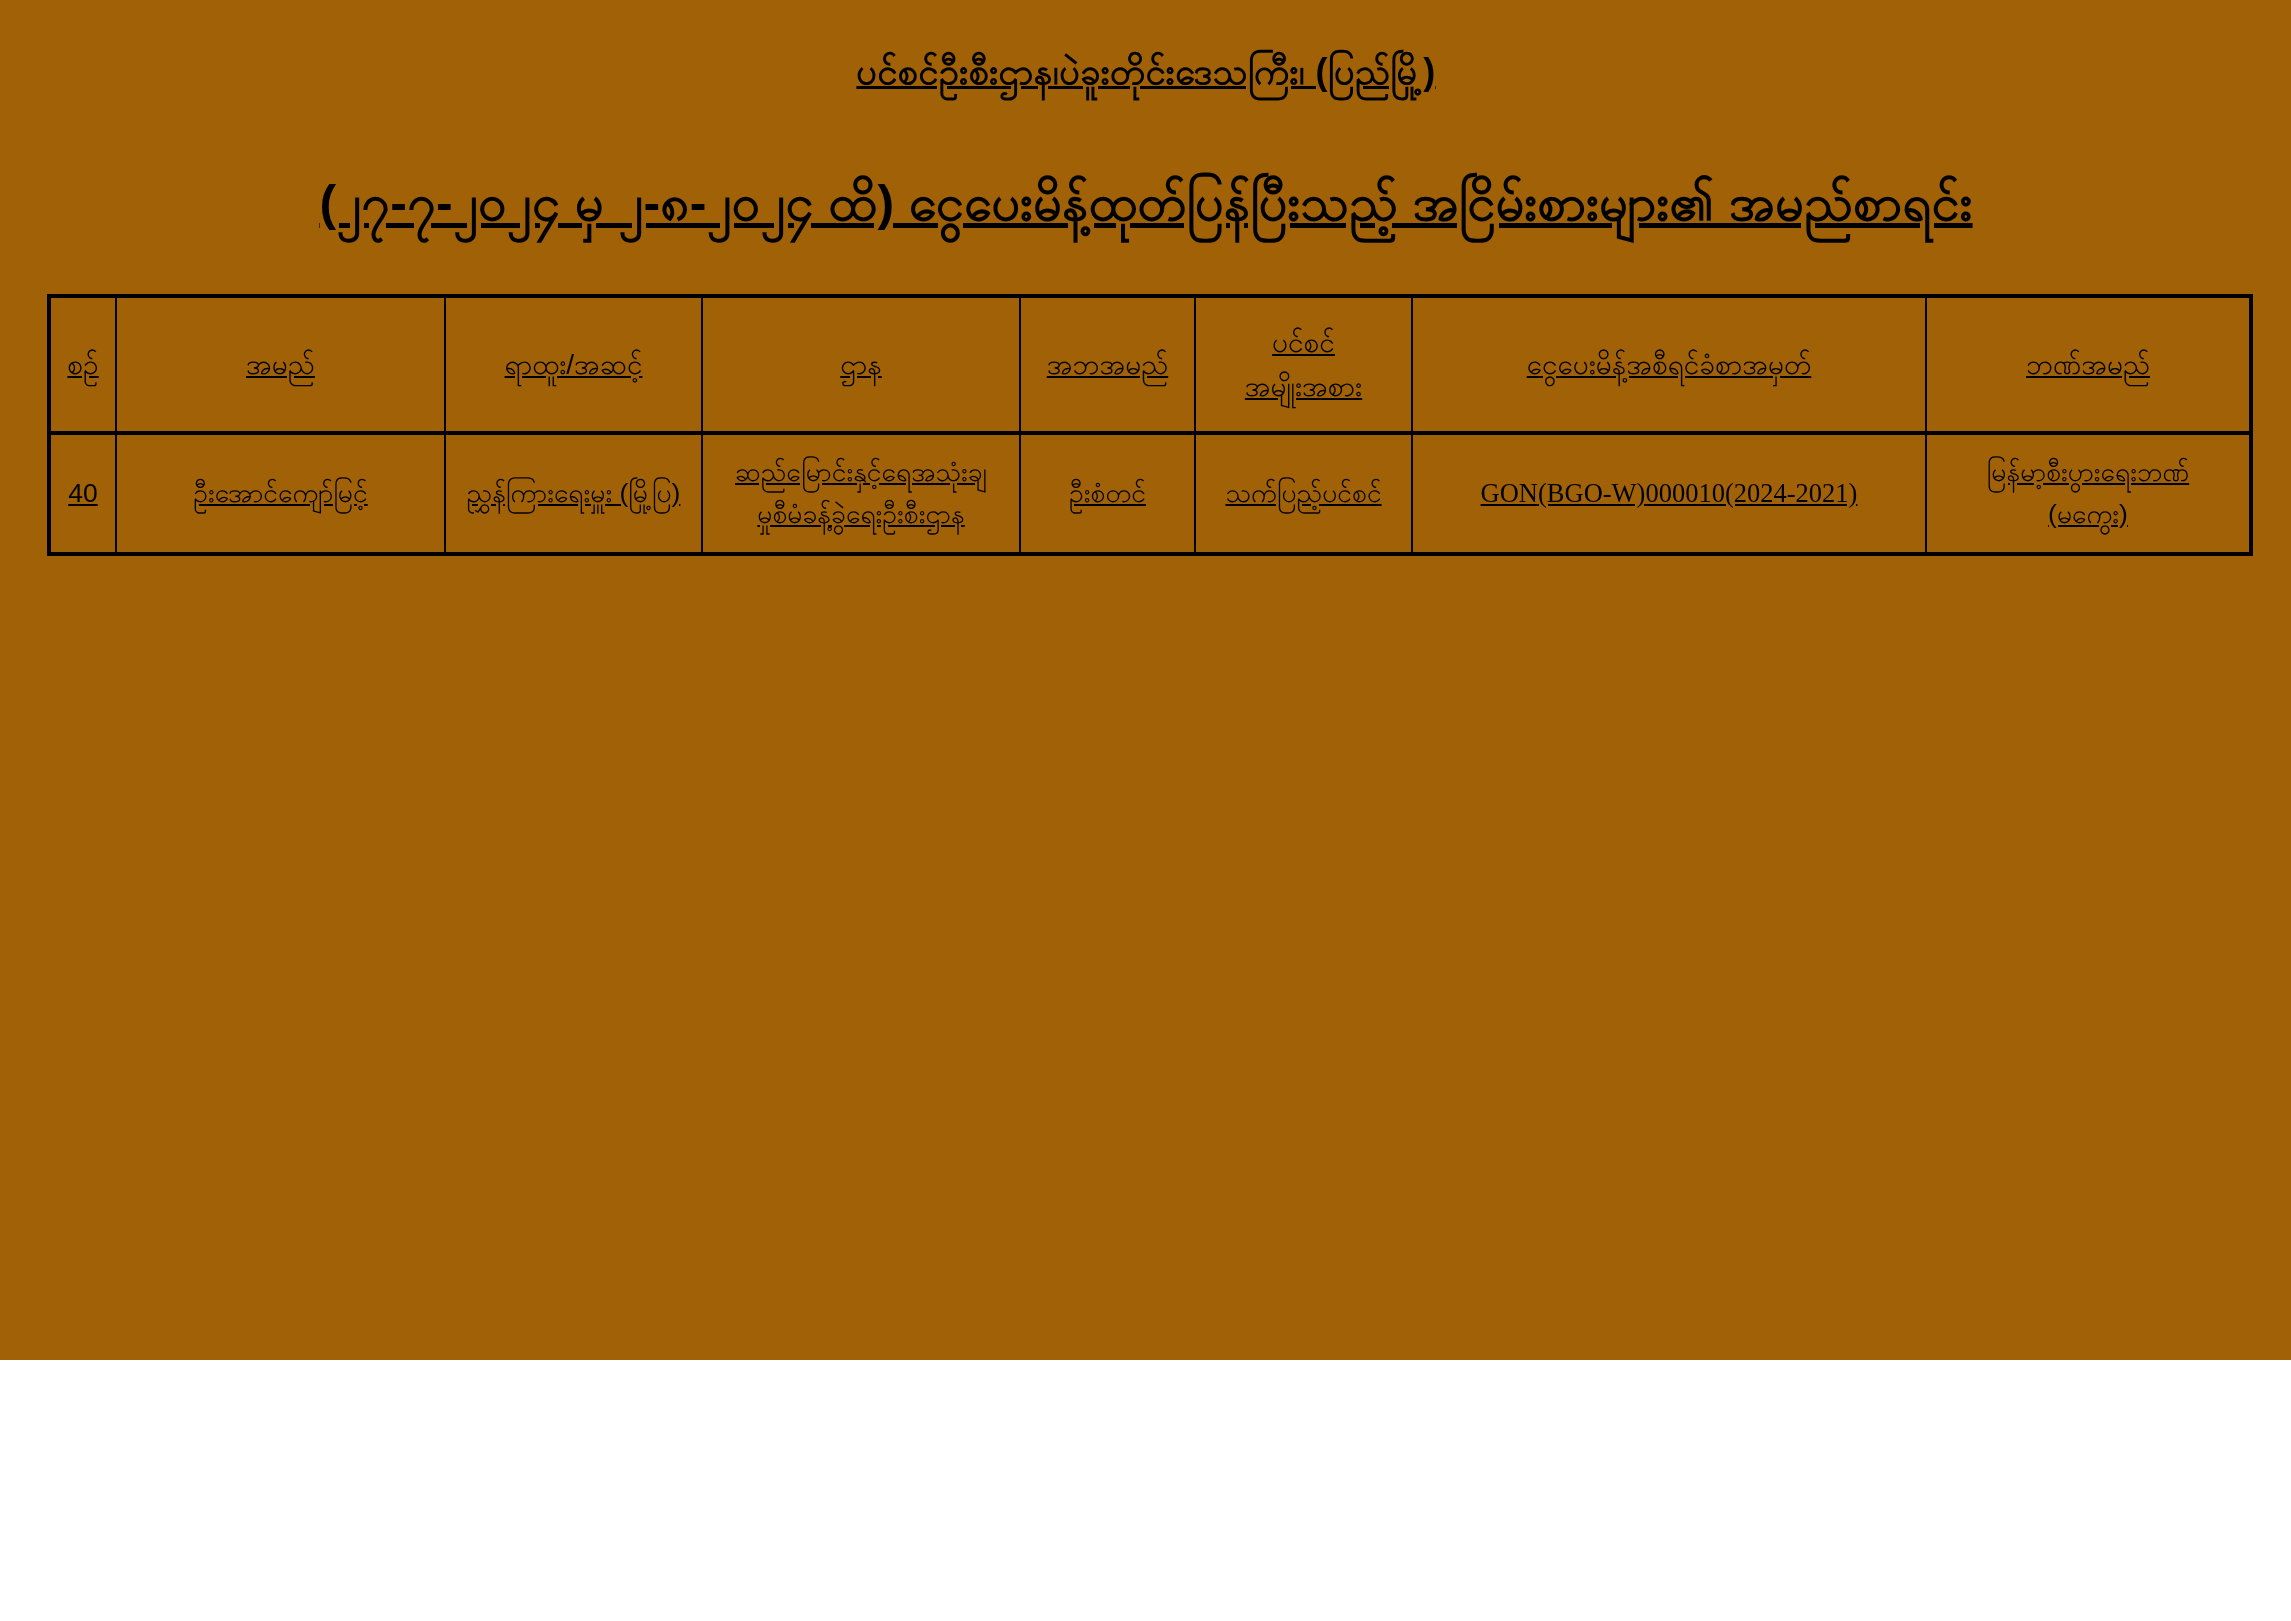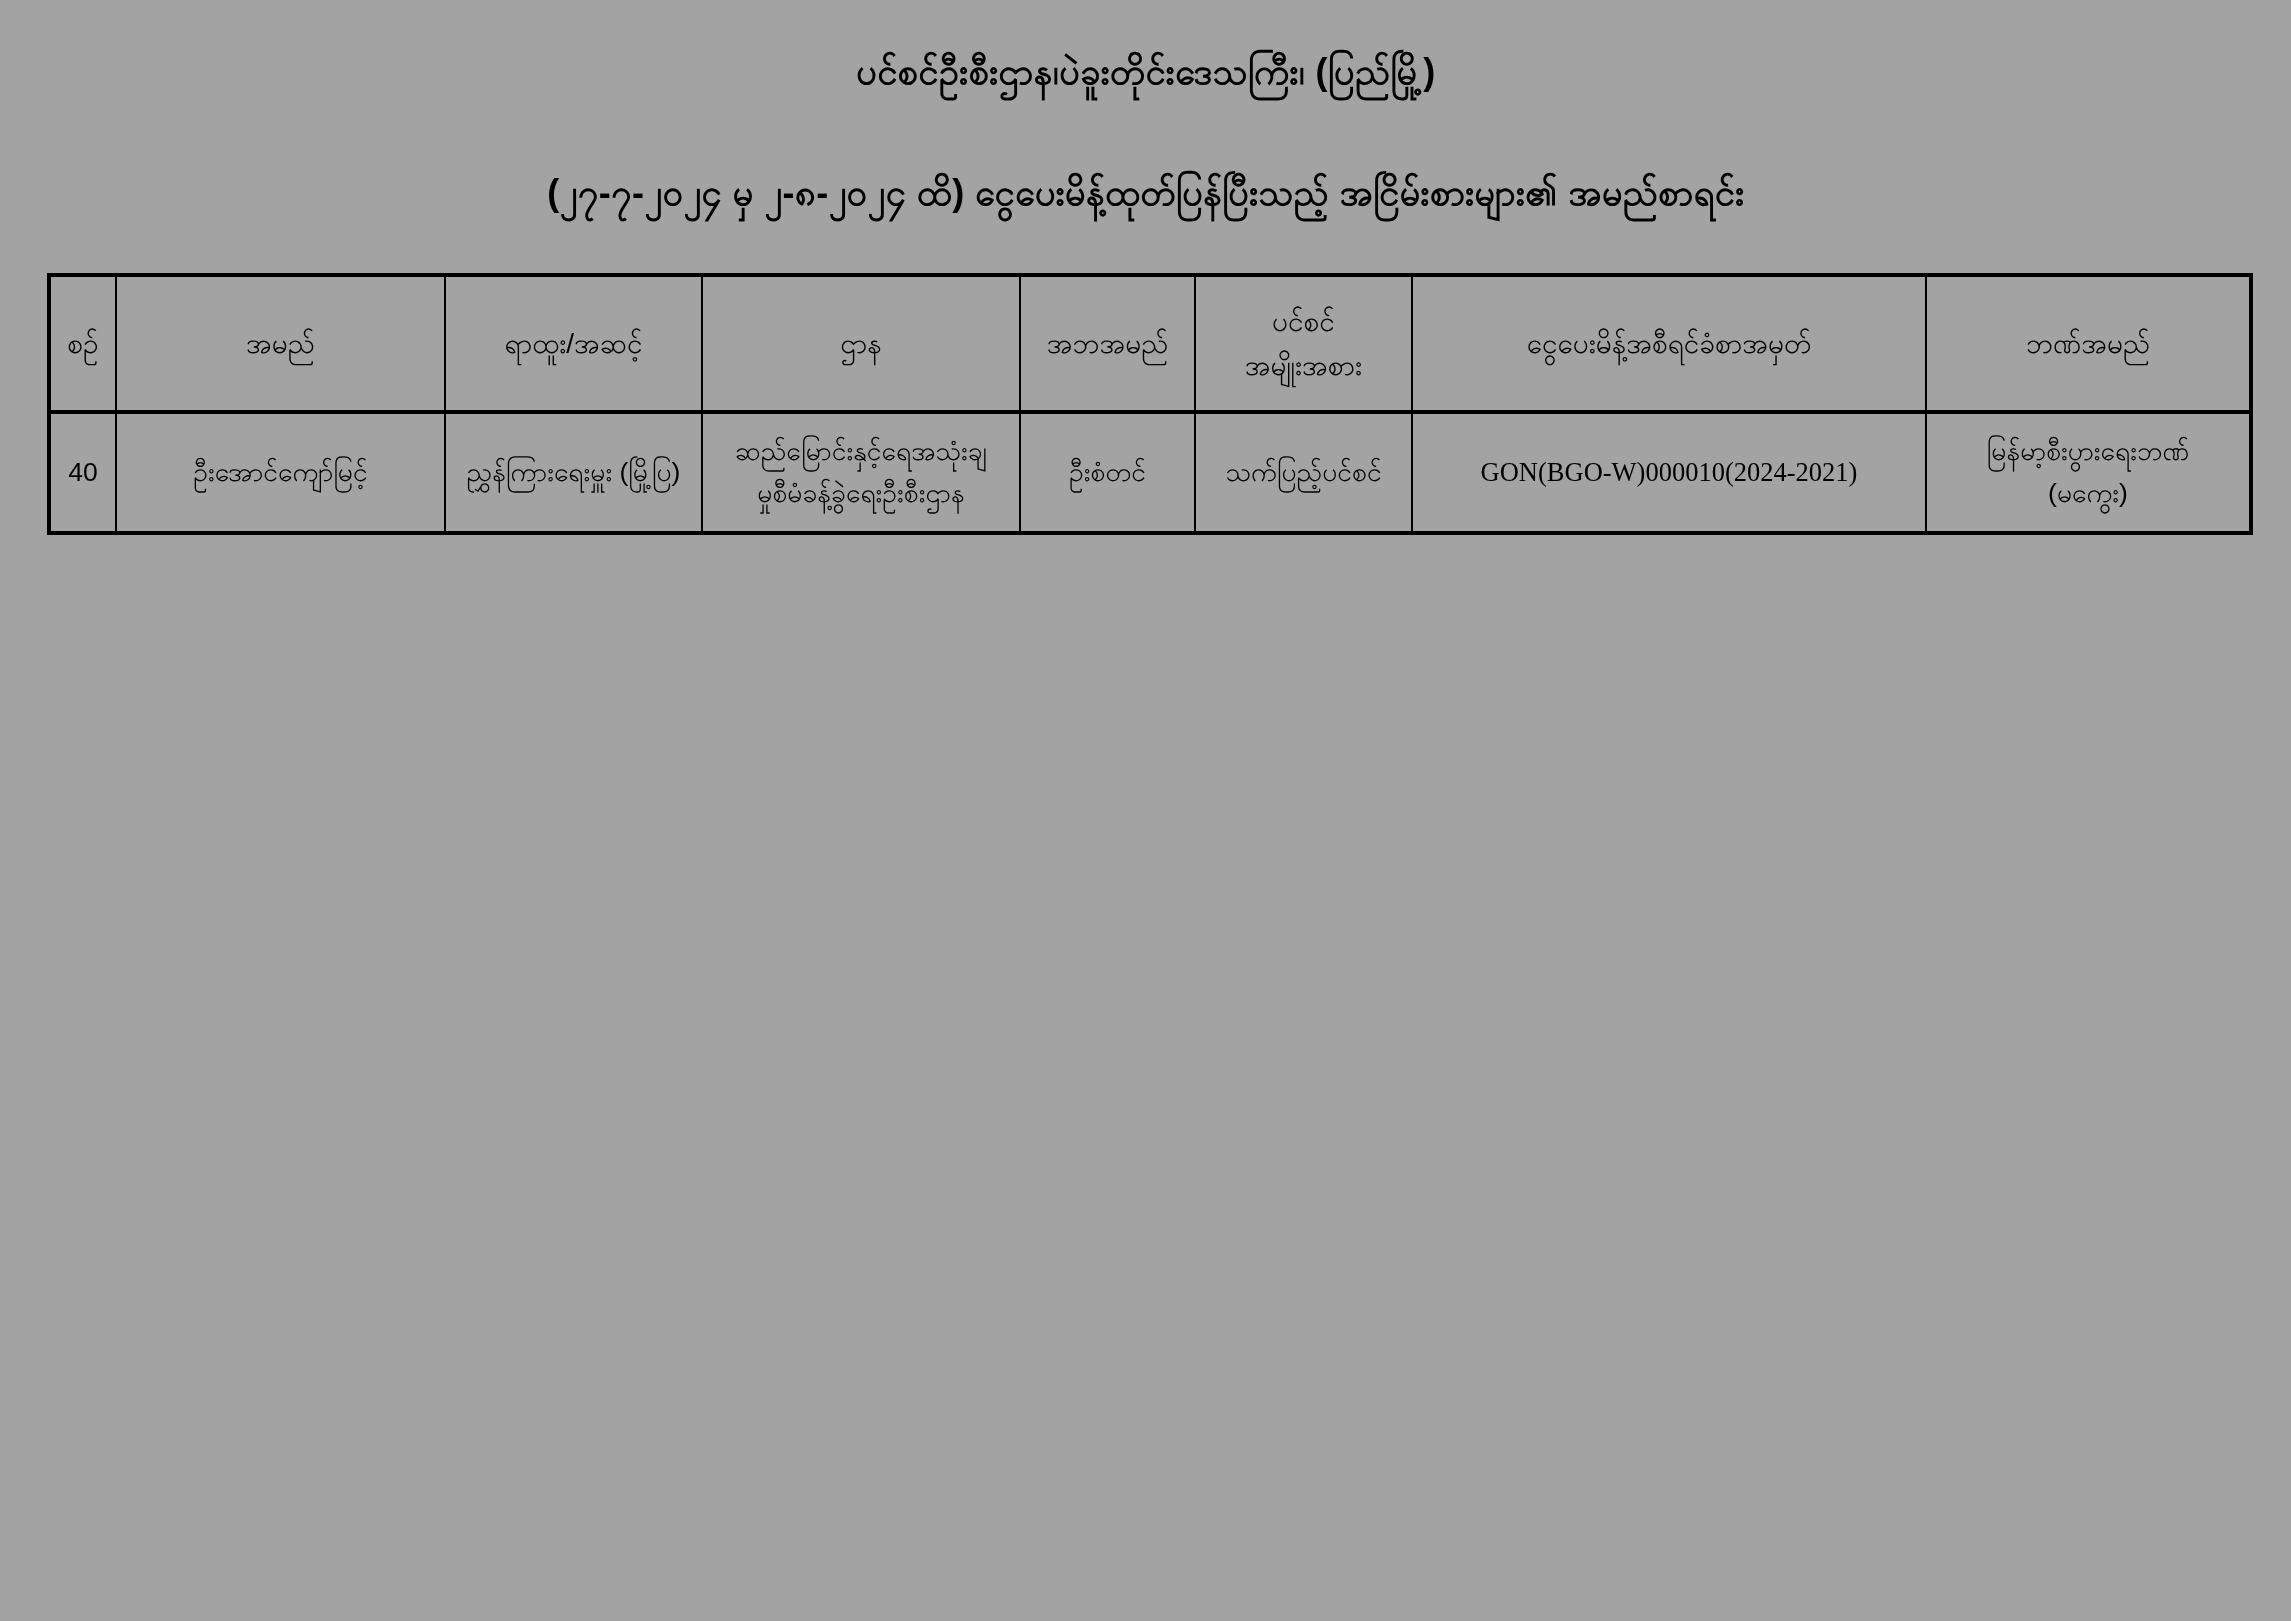--- a/index.html
+++ b/index.html
@@ -13,9 +13,10 @@
   .page {
     position: relative;
     width: 2292px;
-    height: 1621px;
-    background: #a3a3a3;
+    height: 1360px;
+    background: #a16207;
     overflow: hidden;
+    text-decoration: underline;
   }
   .doc-title {
     padding-top: 45px;

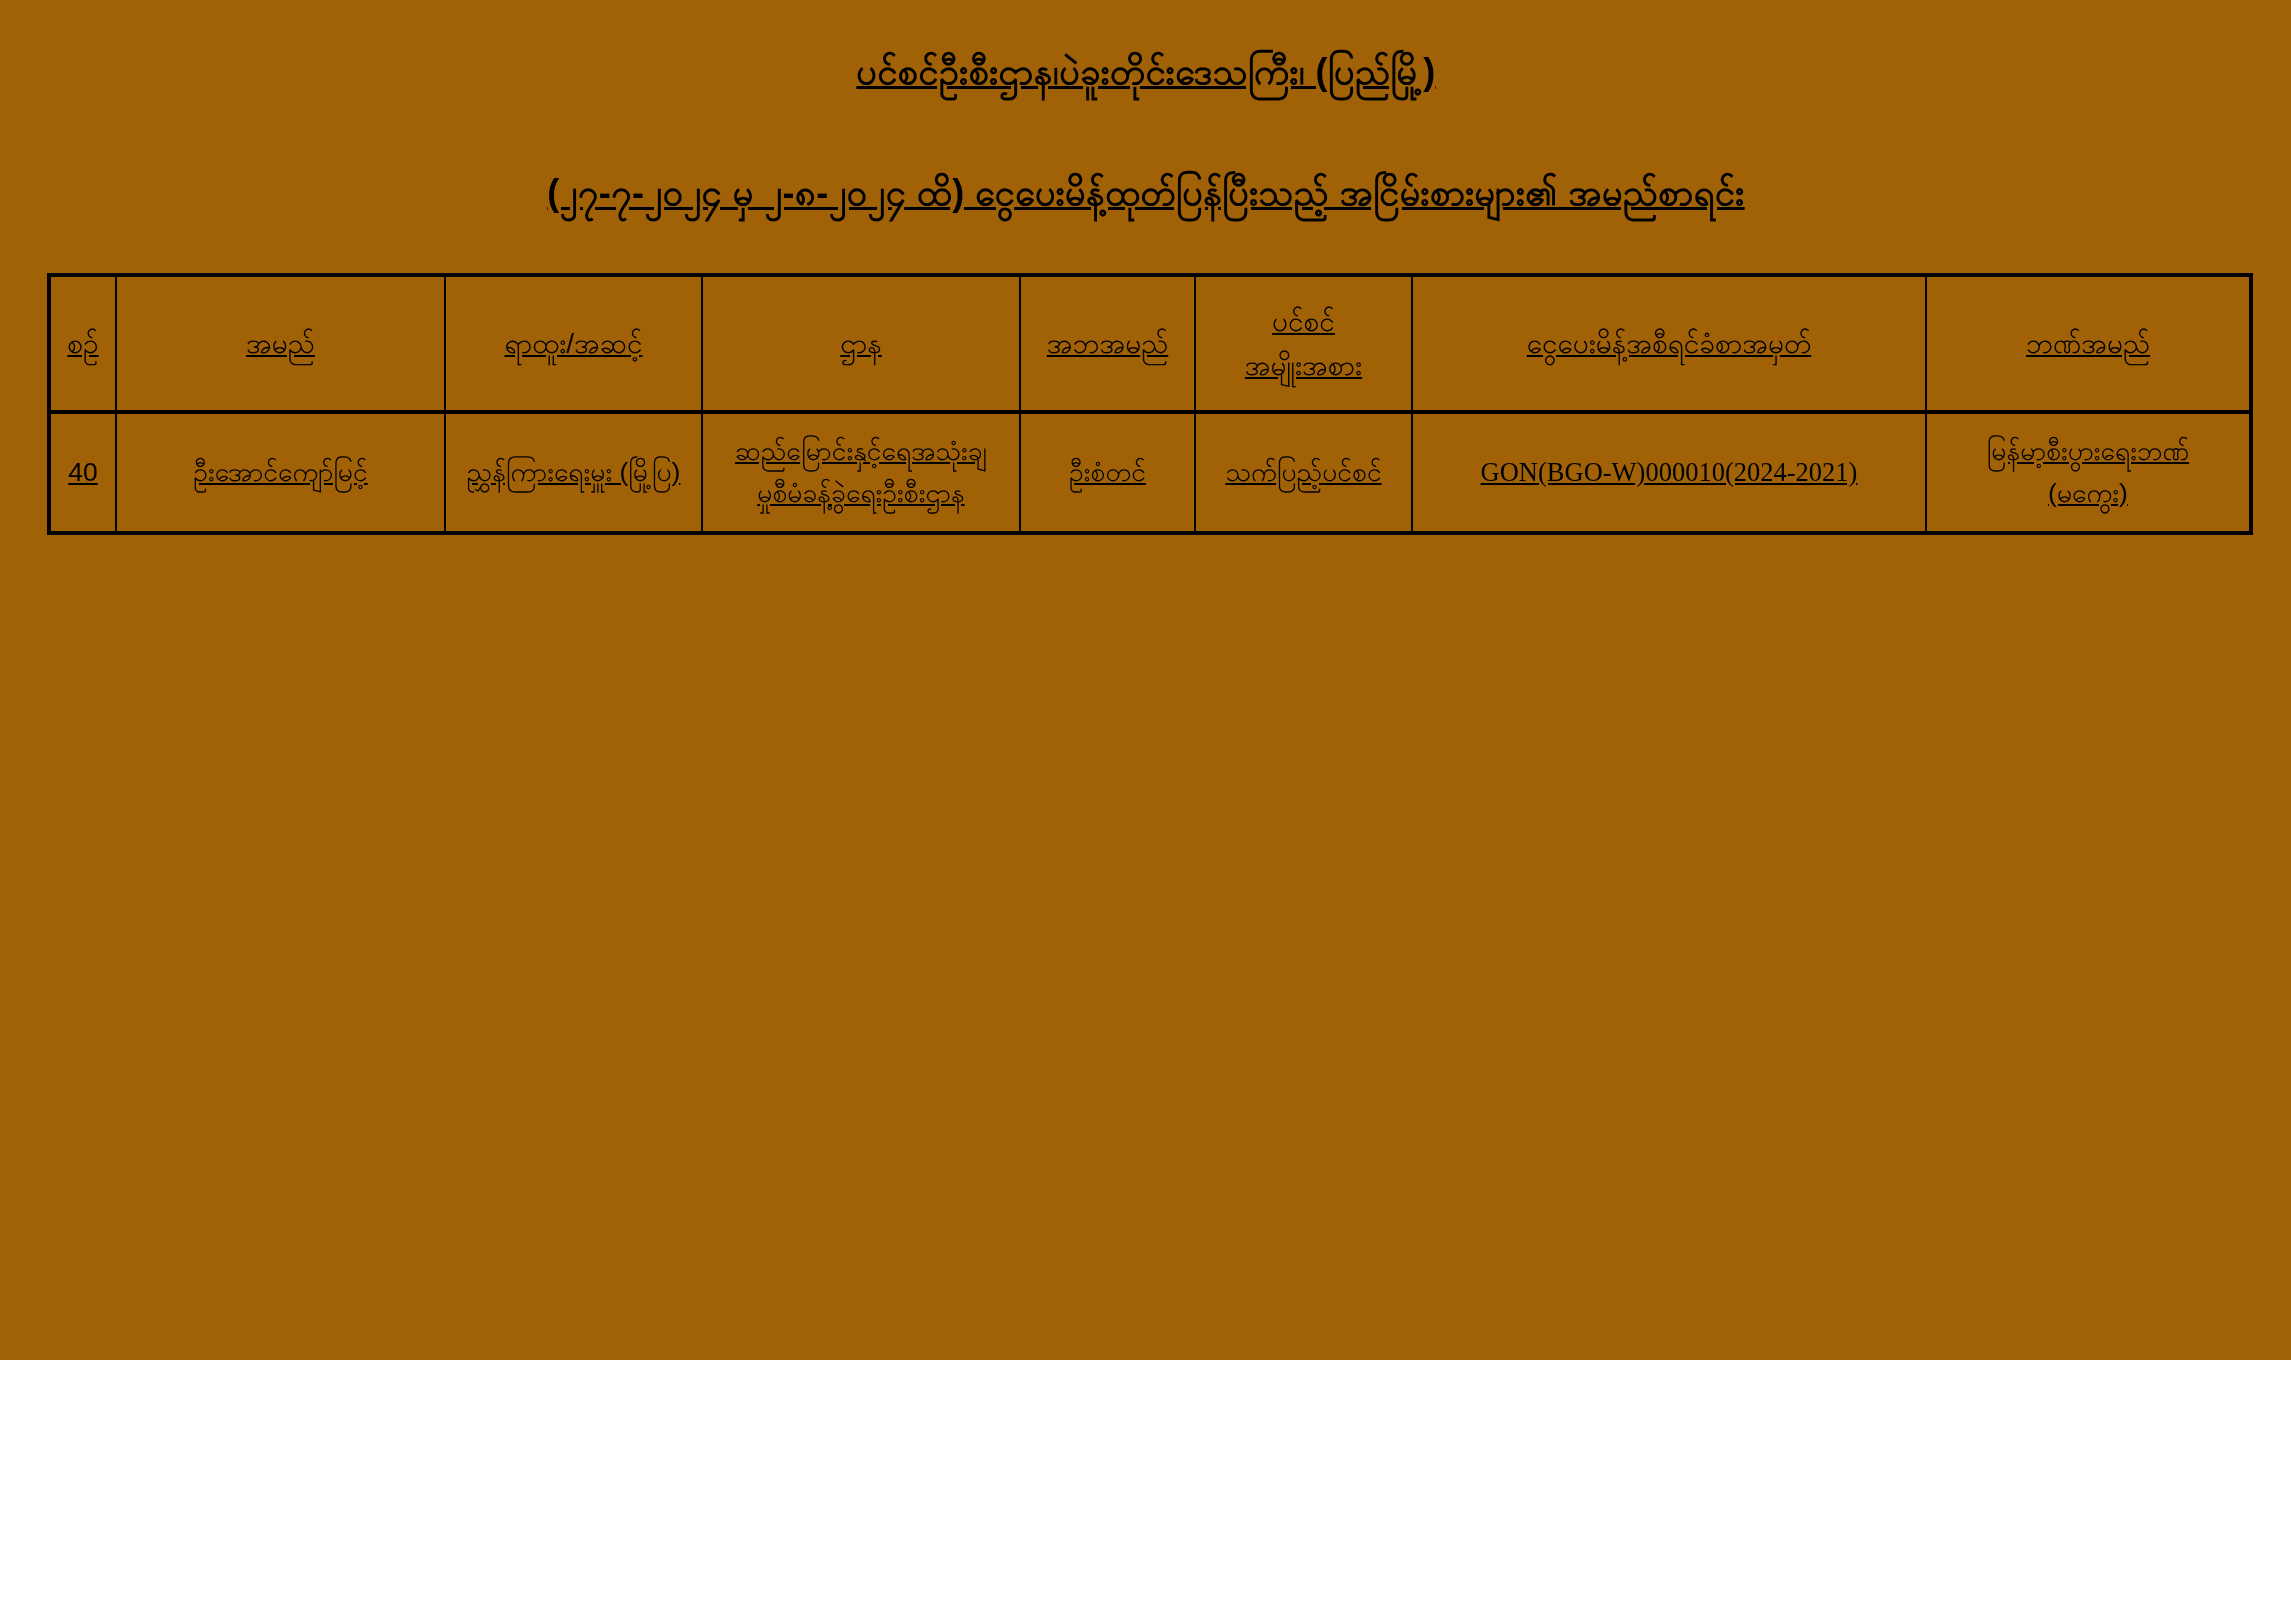--- a/index.html
+++ b/index.html
@@ -29,7 +29,7 @@
   .doc-subtitle {
     margin-top: 67px;
     text-align: center;
-    font-size: 36px;
+    font-size: 50px;
     font-weight: bold;
     line-height: 1.5;
     letter-spacing: 0.5px;

